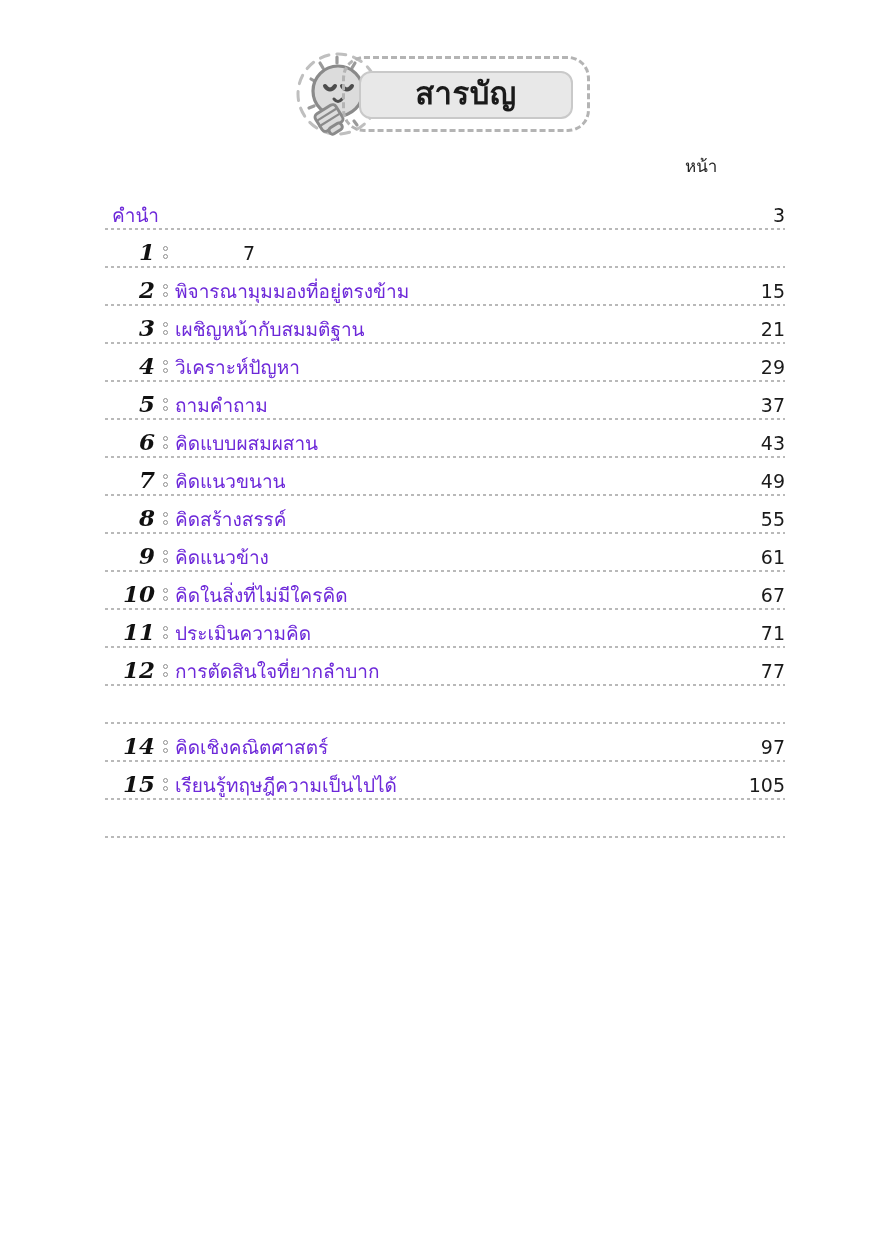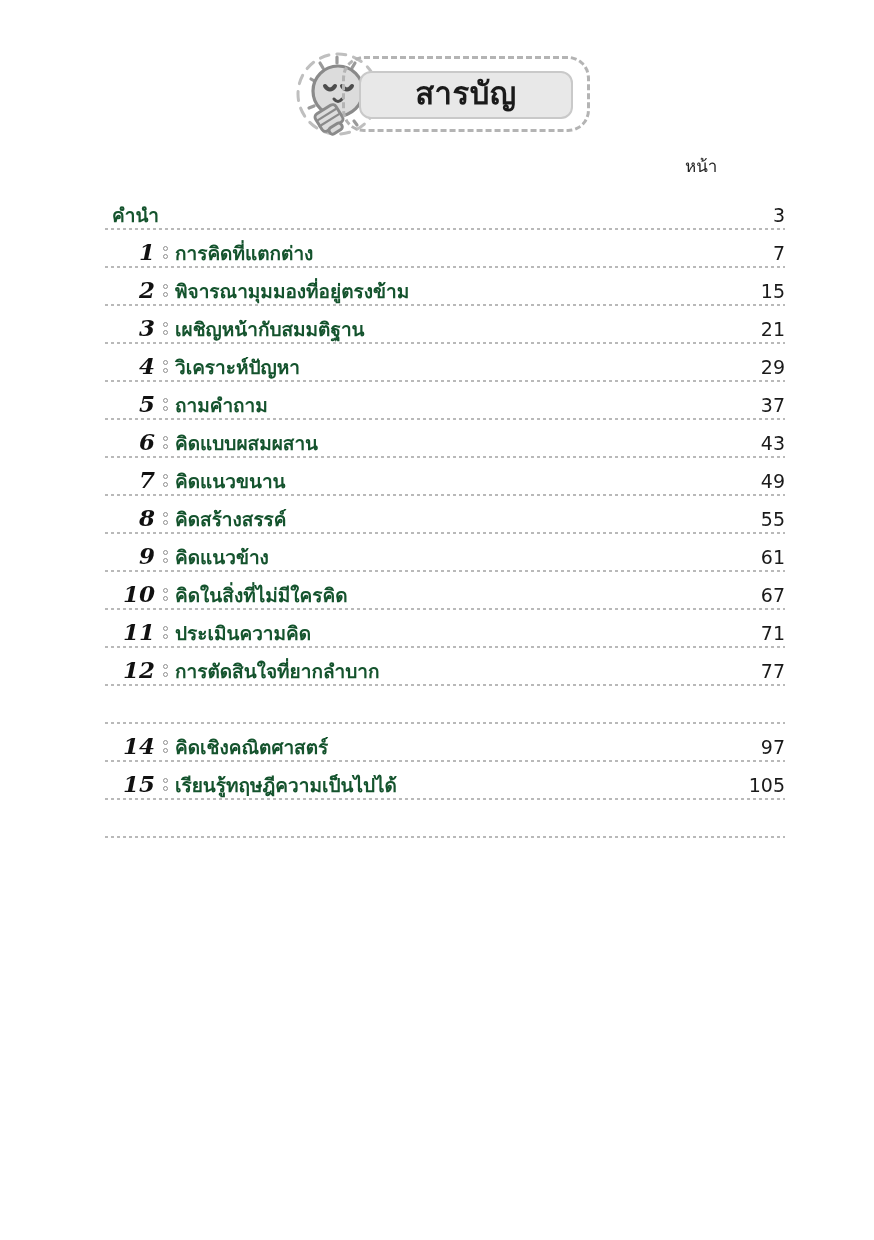--- a/index.html
+++ b/index.html
@@ -159,10 +159,9 @@
   .title {
     flex: 1 1 auto;
     font-size: 19px;
-    color: #14532d;
+    color: #6d28d9;
     line-height: 1.1;
     white-space: nowrap;
-    font-weight: bold;
   }
 
   .pageno {

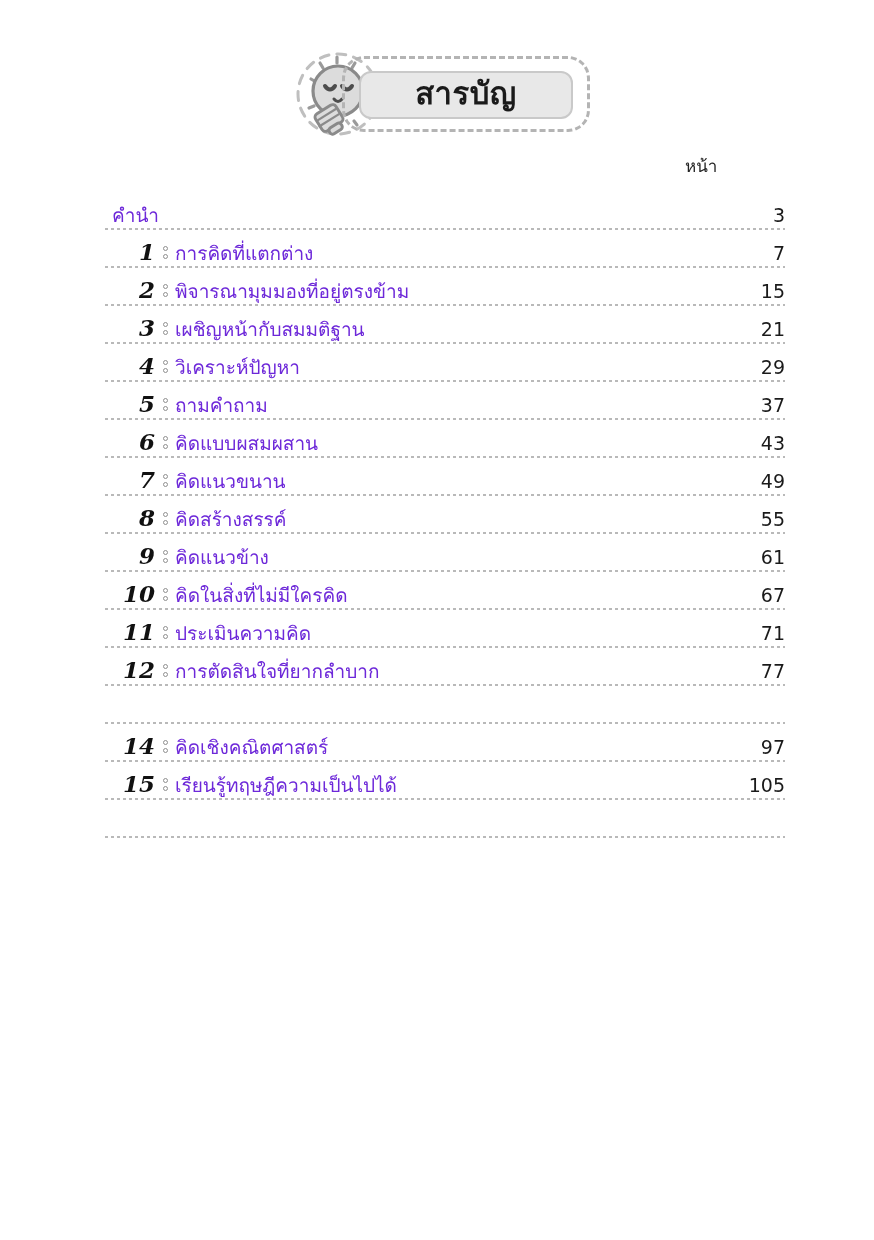--- a/index.html
+++ b/index.html
@@ -264,7 +264,6 @@
                 <i></i>
               </span>
       </span>
-      <span class="title">การคิดที่แตกต่าง</span>
       <span class="pageno">7</span>
     </div>
     <div class="divider"></div>

